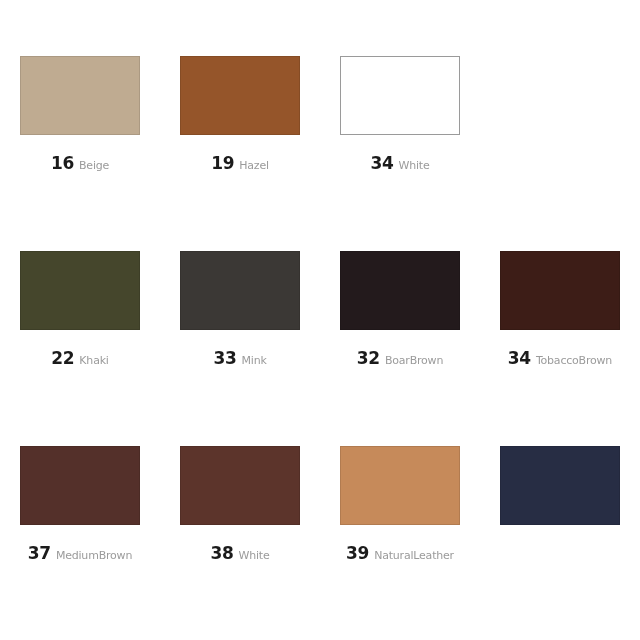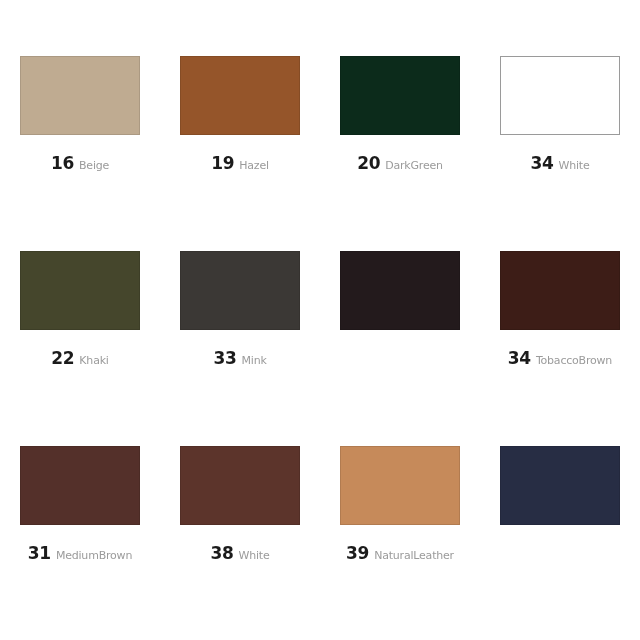--- a/index.html
+++ b/index.html
@@ -105,15 +105,6 @@
     </div>
     <div class="swatch-cell">
       <div class="chip-wrap">
-        <div class="chip" title="DarkGreen" style="background: rgb(12, 43, 27);"></div>
-      </div>
-      <div class="chip-label">
-        <span class="chip-code">20</span>
-        <span class="chip-name">DarkGreen</span>
-      </div>
-    </div>
-    <div class="swatch-cell">
-      <div class="chip-wrap">
         <div class="chip bordered" title="White" style="background: rgb(255, 255, 255);"></div>
       </div>
       <div class="chip-label">

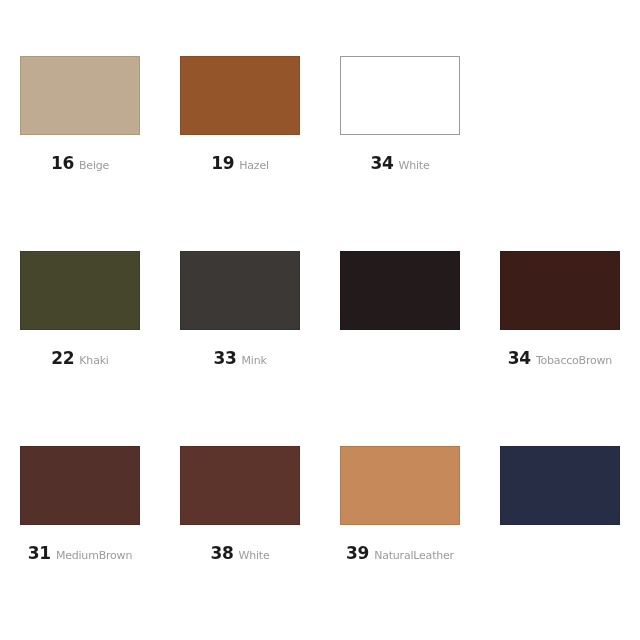--- a/index.html
+++ b/index.html
@@ -137,6 +137,10 @@
       <div class="chip-wrap">
         <div class="chip" title="BoarBrown" style="background: rgb(35, 26, 28);"></div>
       </div>
+      <div class="chip-label">
+        <span class="chip-code">32</span>
+        <span class="chip-name">BoarBrown</span>
+      </div>
     </div>
     <div class="swatch-cell">
       <div class="chip-wrap">

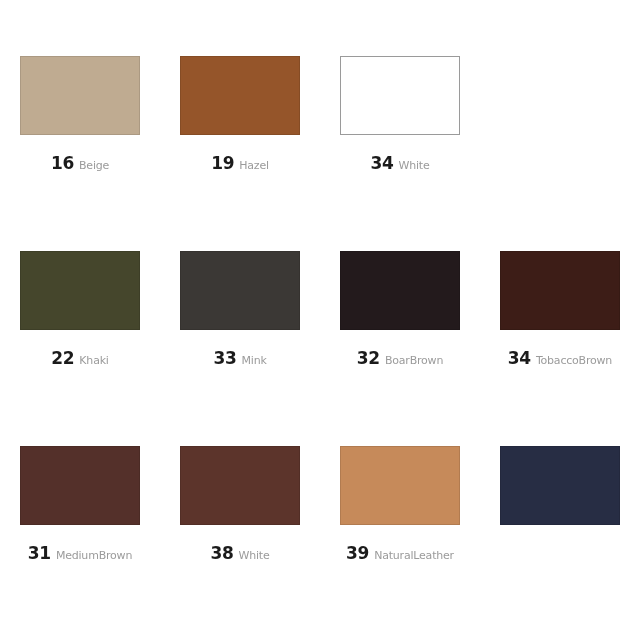--- a/index.html
+++ b/index.html
@@ -159,7 +159,7 @@
         <div class="chip" title="MediumBrown" style="background: rgb(84, 48, 42);"></div>
       </div>
       <div class="chip-label">
-        <span class="chip-code">31</span>
+        <span class="chip-code">37</span>
         <span class="chip-name">MediumBrown</span>
       </div>
     </div>

